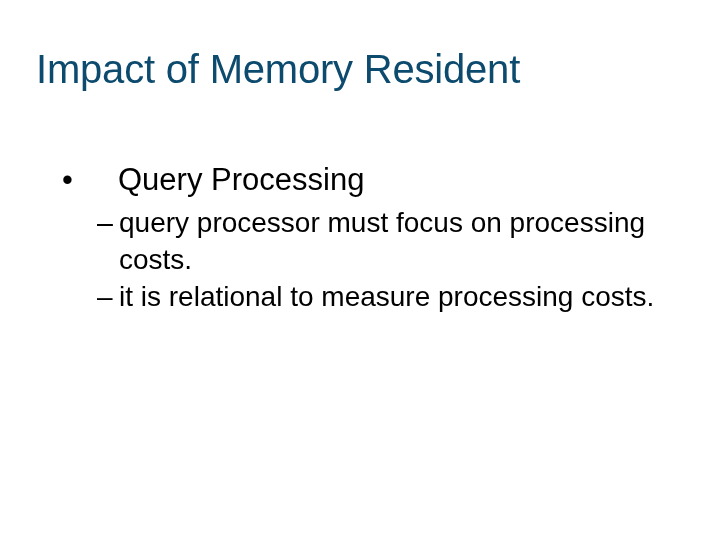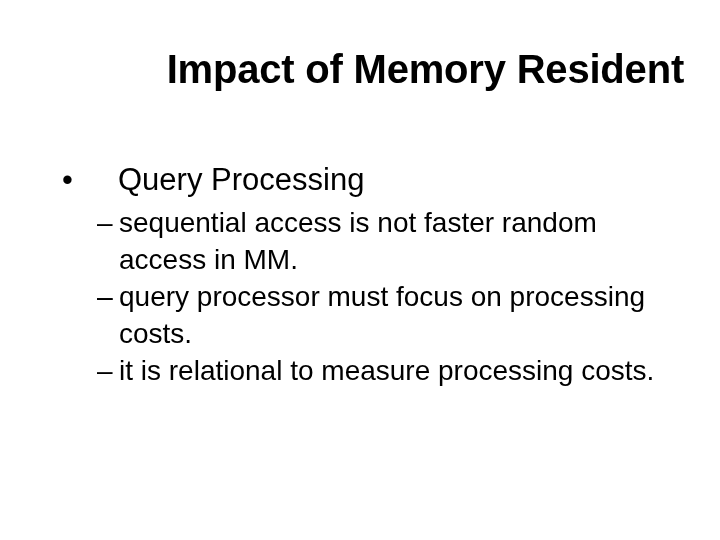--- a/index.html
+++ b/index.html
@@ -30,12 +30,12 @@
     left: 36px;
     top: 46px;
     width: 648px;
-    text-align: right;
+    text-align: left;
     font-size: 40px;
     line-height: 46px;
-    font-weight: bold;
+    font-weight: normal;
     letter-spacing: -0.2px;
-    color: #000000;
+    color: #0c4a6e;
   }
 
   .slide-title .title-line {

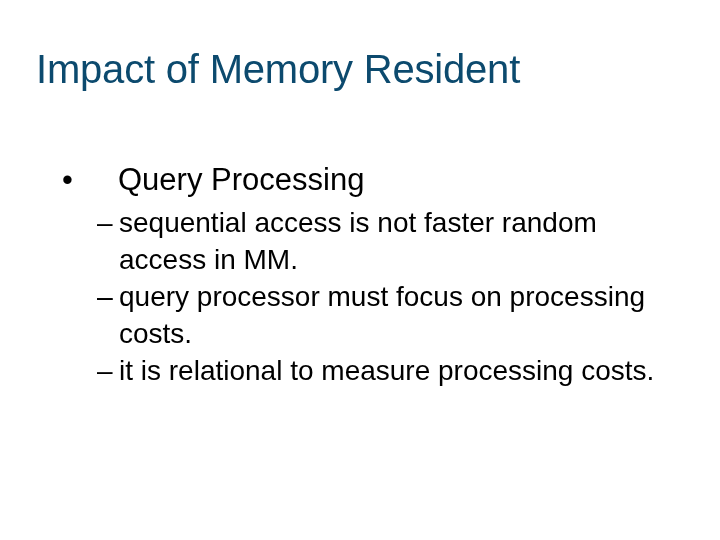--- a/index.html
+++ b/index.html
@@ -126,7 +126,6 @@
 
       <li class="bullet-l2">
         <span class="marker">–</span>
-        <span class="btext">sequential access is not faster random access in MM.</span>
       </li>
 
       <li class="bullet-l2">

